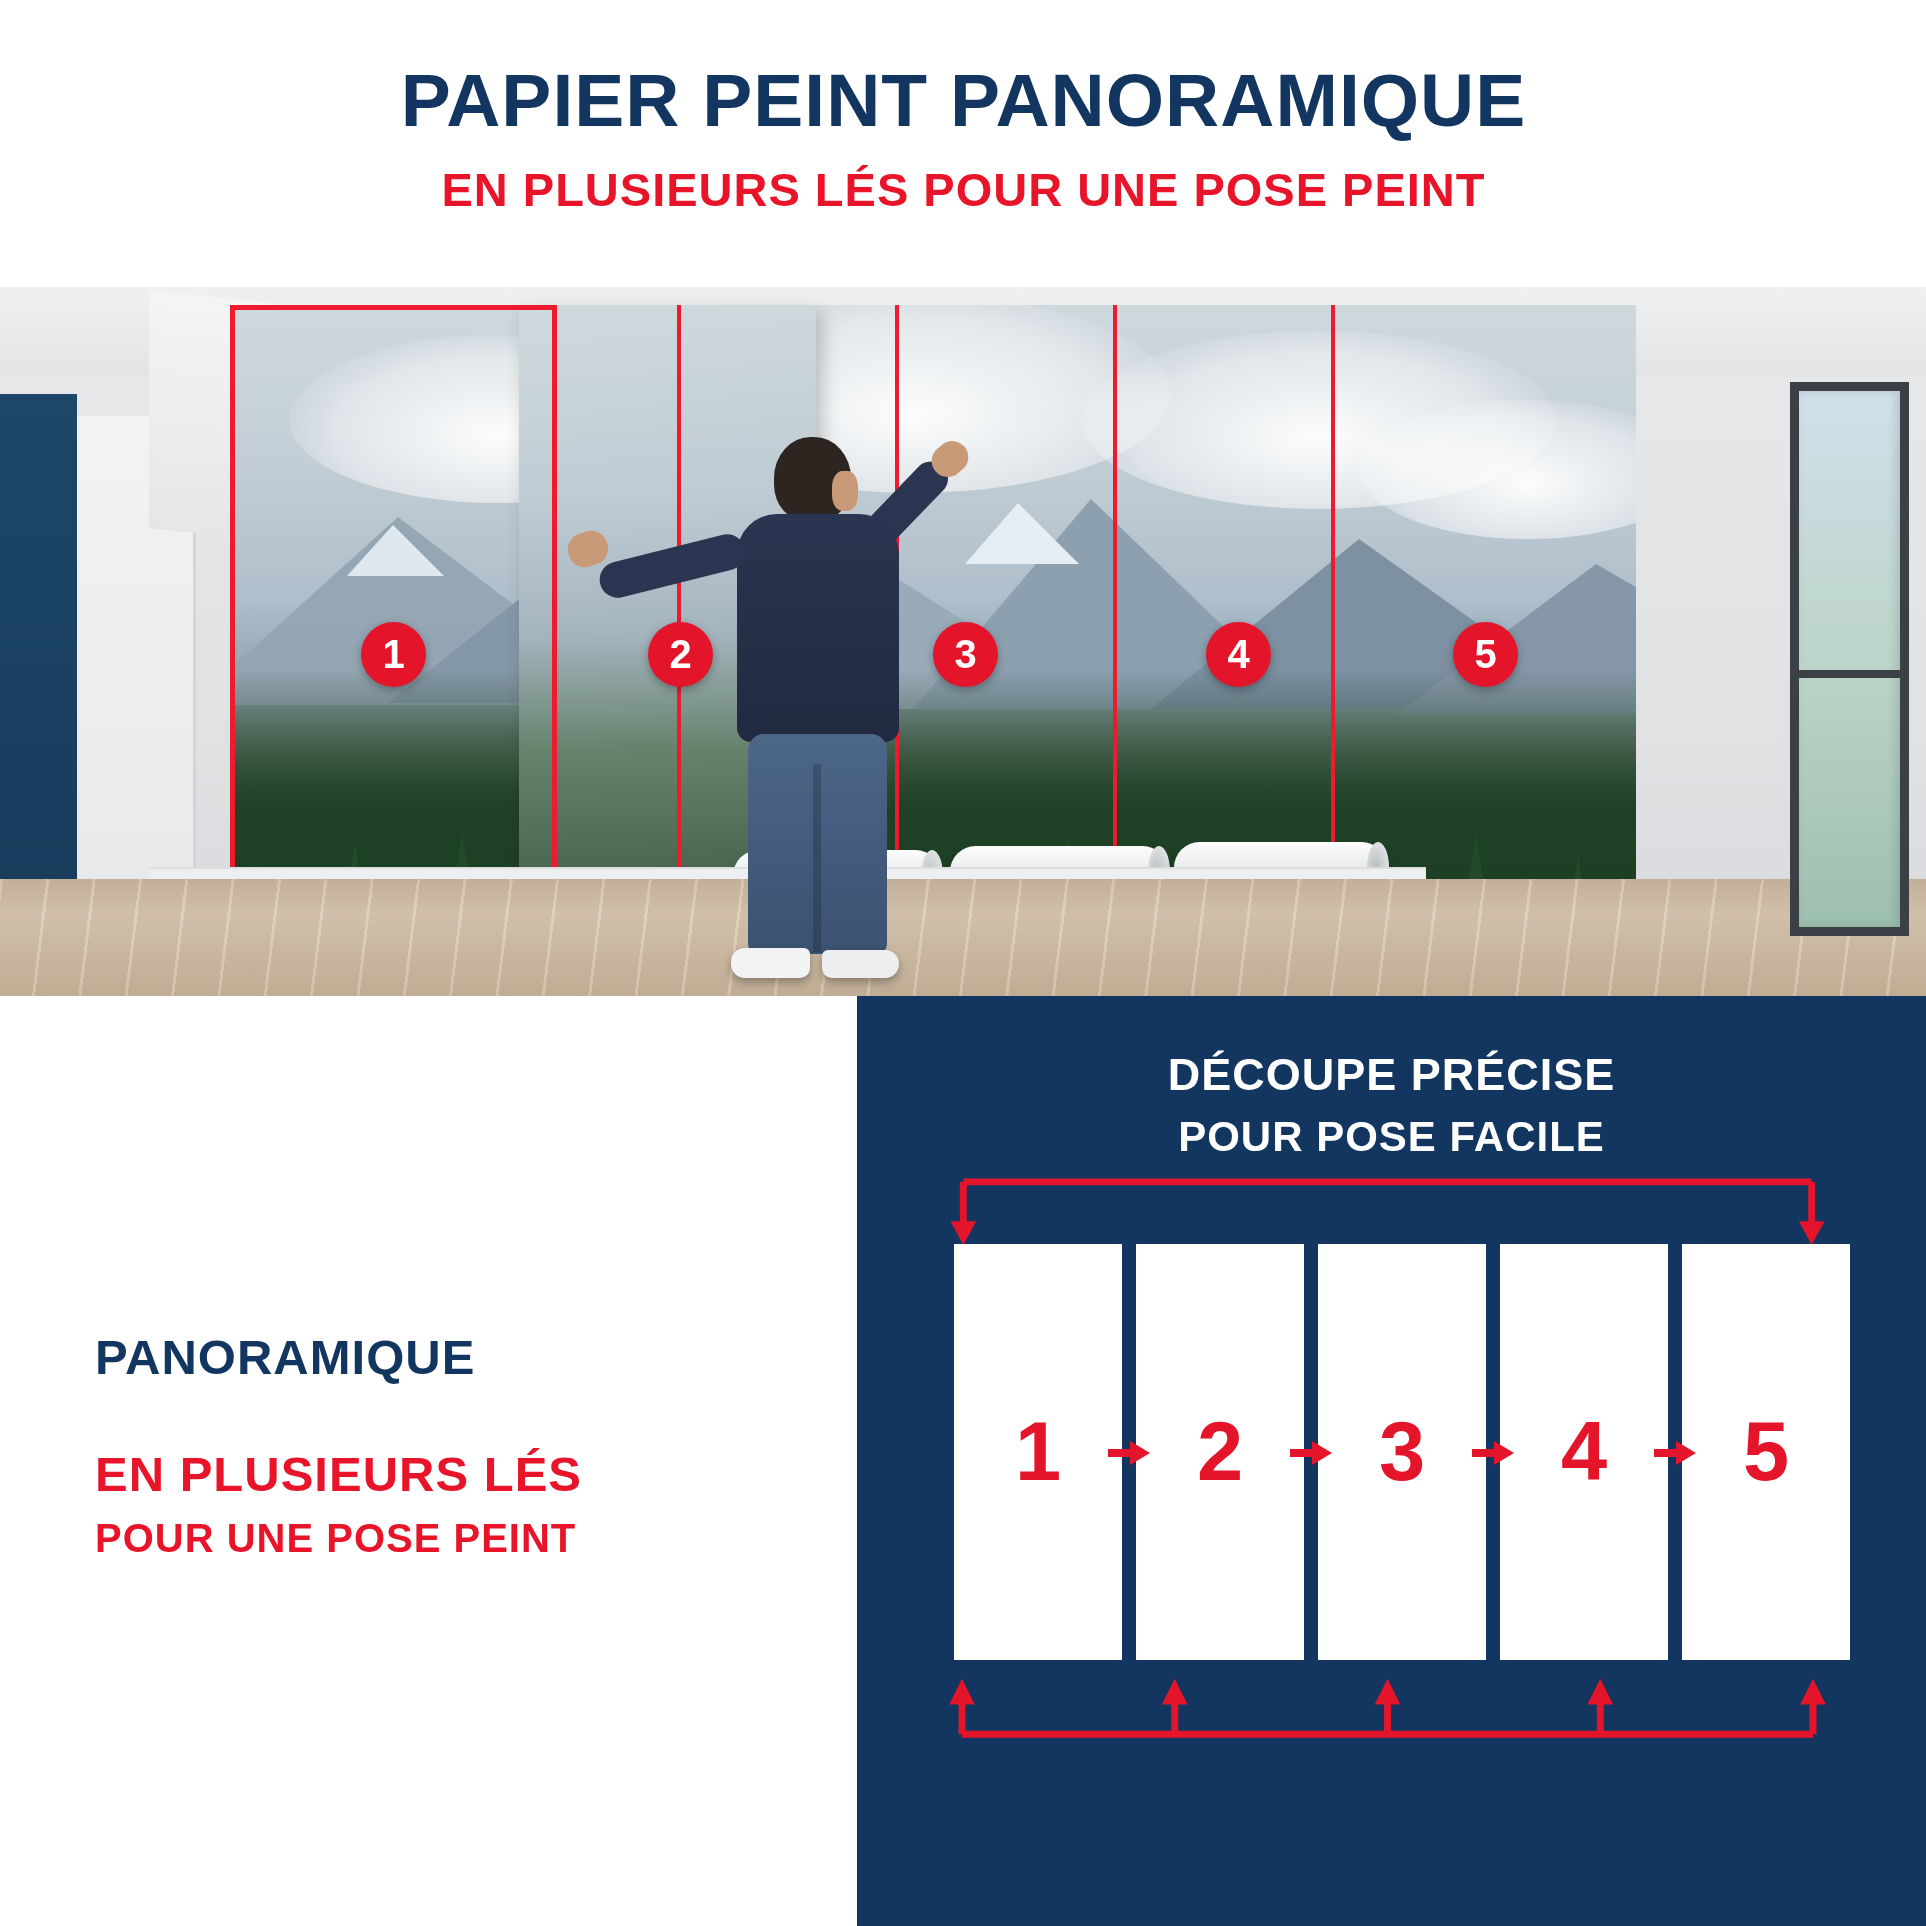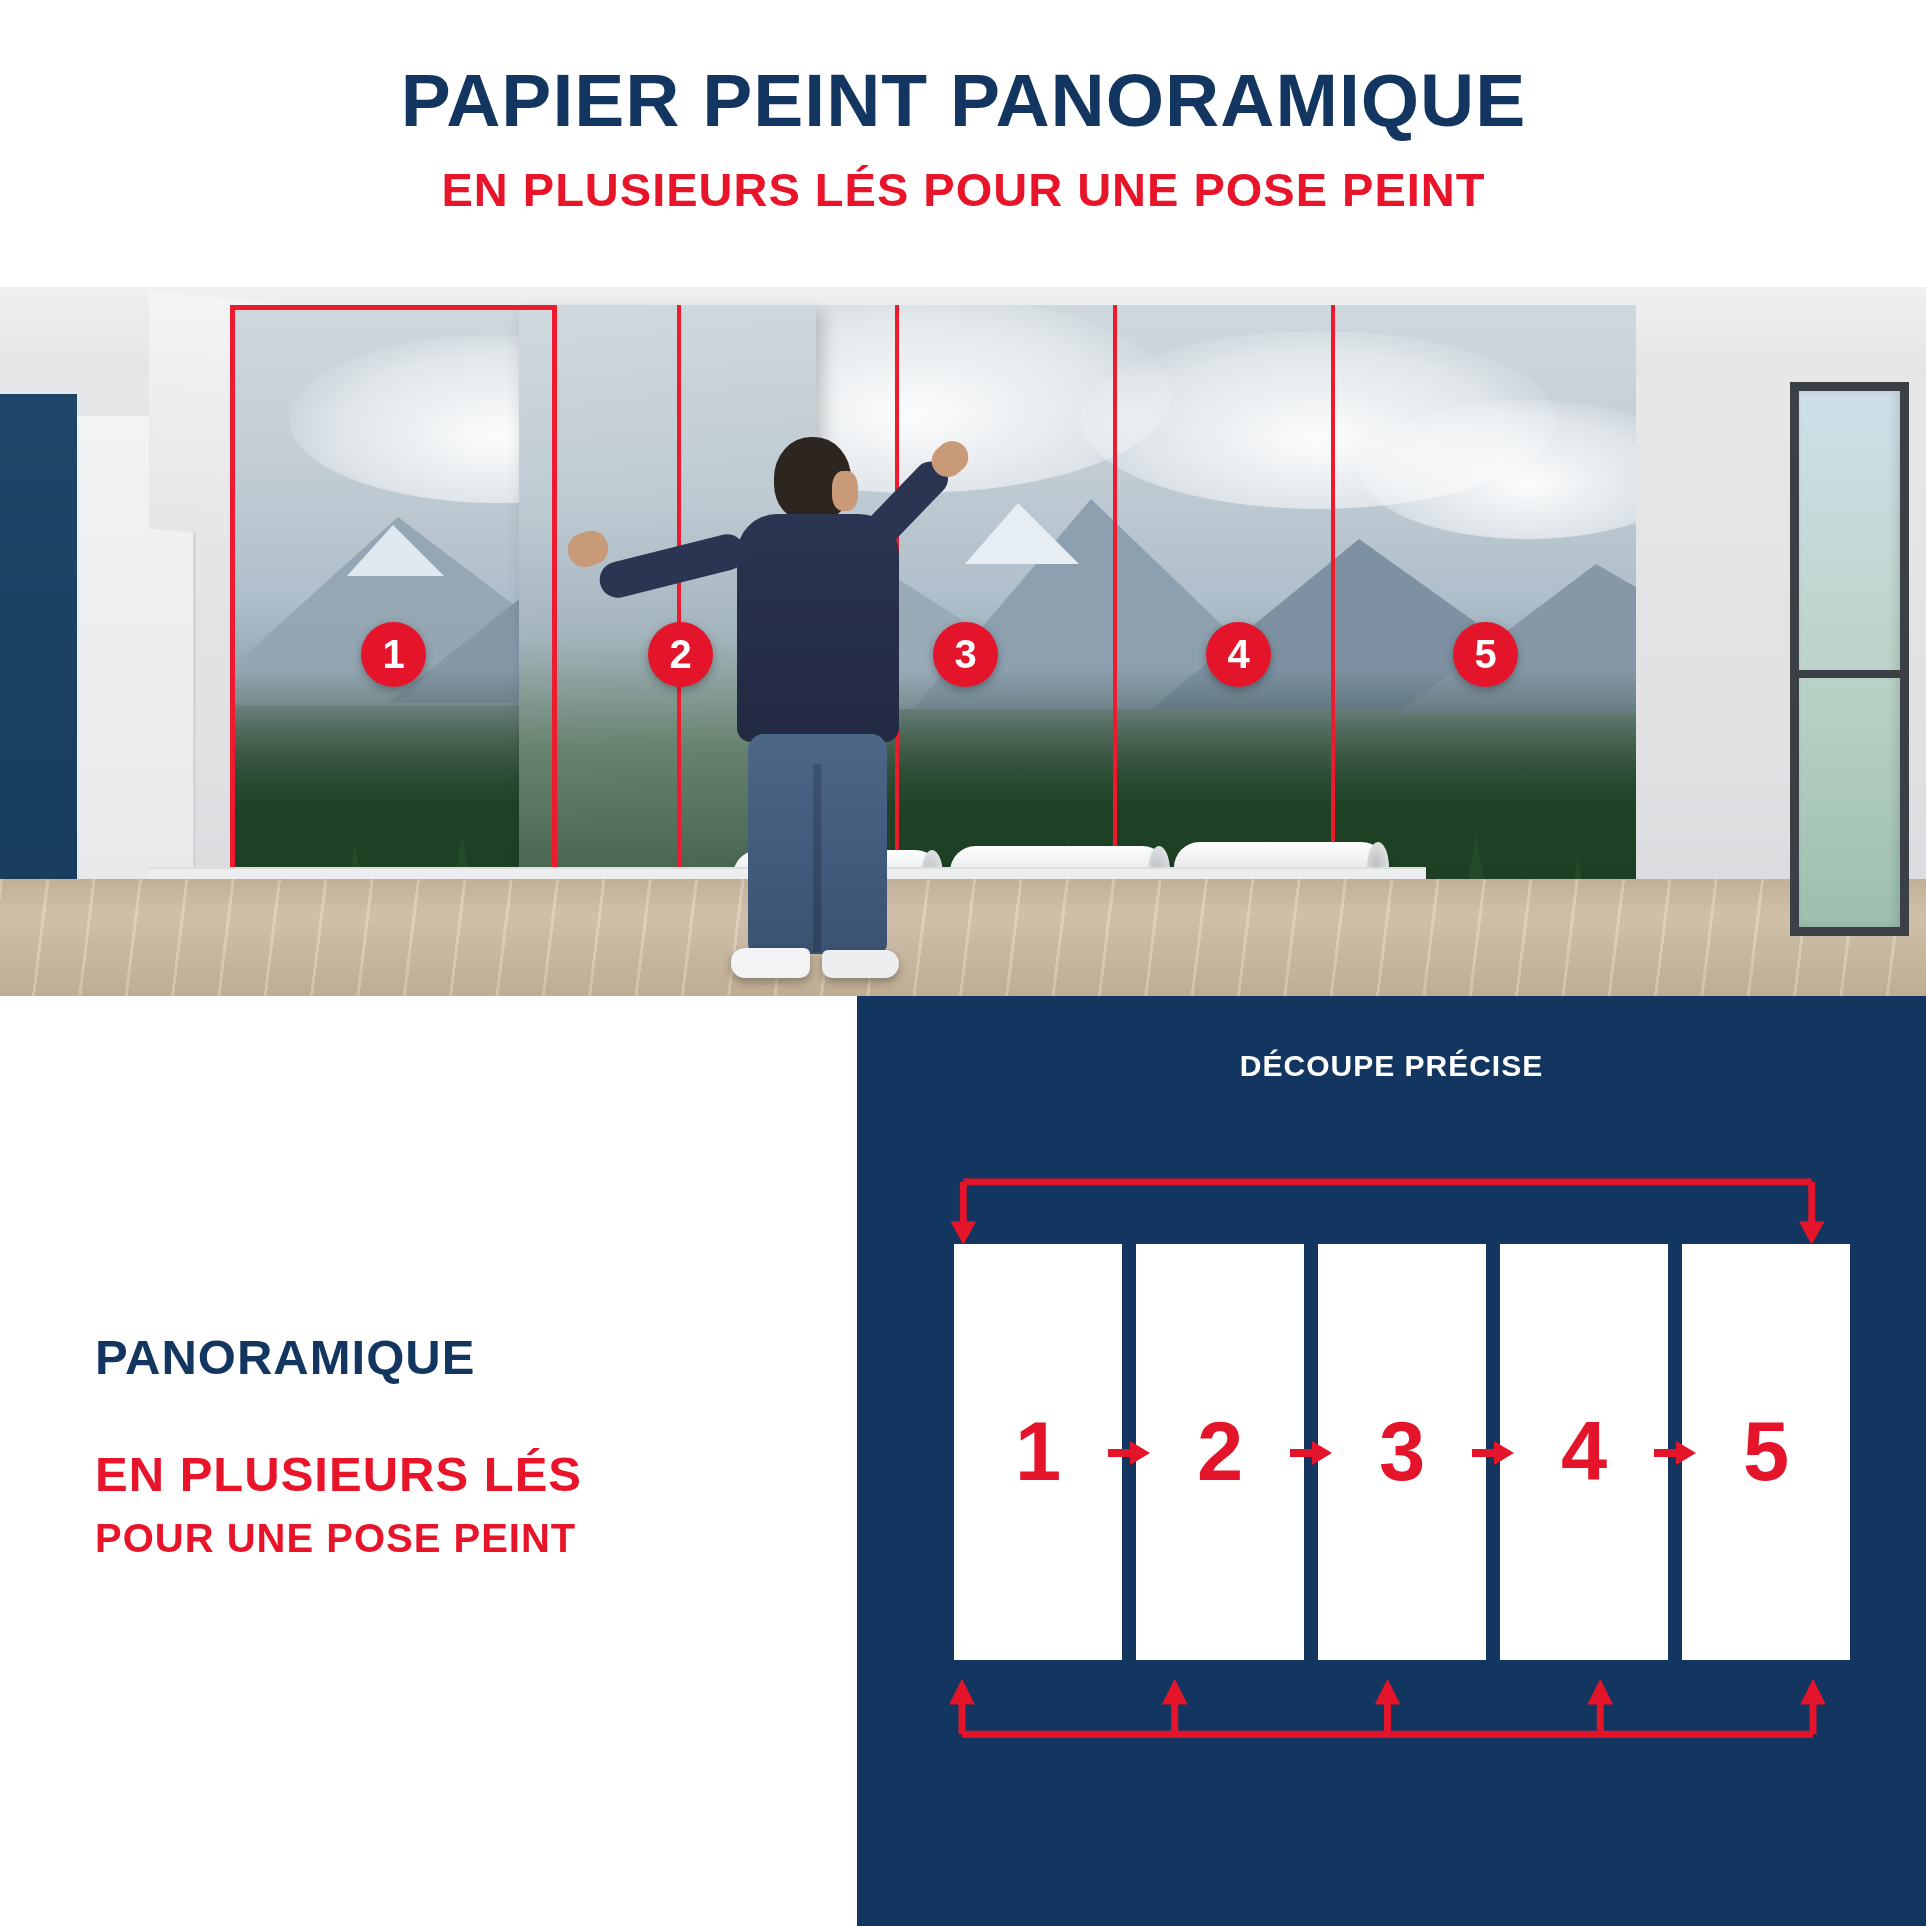--- a/index.html
+++ b/index.html
@@ -226,7 +226,7 @@
     width: 1069px; background: #12365f; position: relative;
     display: flex; flex-direction: column; align-items: center;
   }
-  .br-title { color: #fff; font-size: 30px; font-weight: bold; letter-spacing: 1px; margin-top: 53px; }
+  .br-title { color: #fff; font-size: 45px; font-weight: bold; letter-spacing: 1px; margin-top: 53px; }
   .br-title2 { color: #fff; font-size: 42px; font-weight: bold; letter-spacing: 1px; margin-top: 12px; }
 
   .sheets {

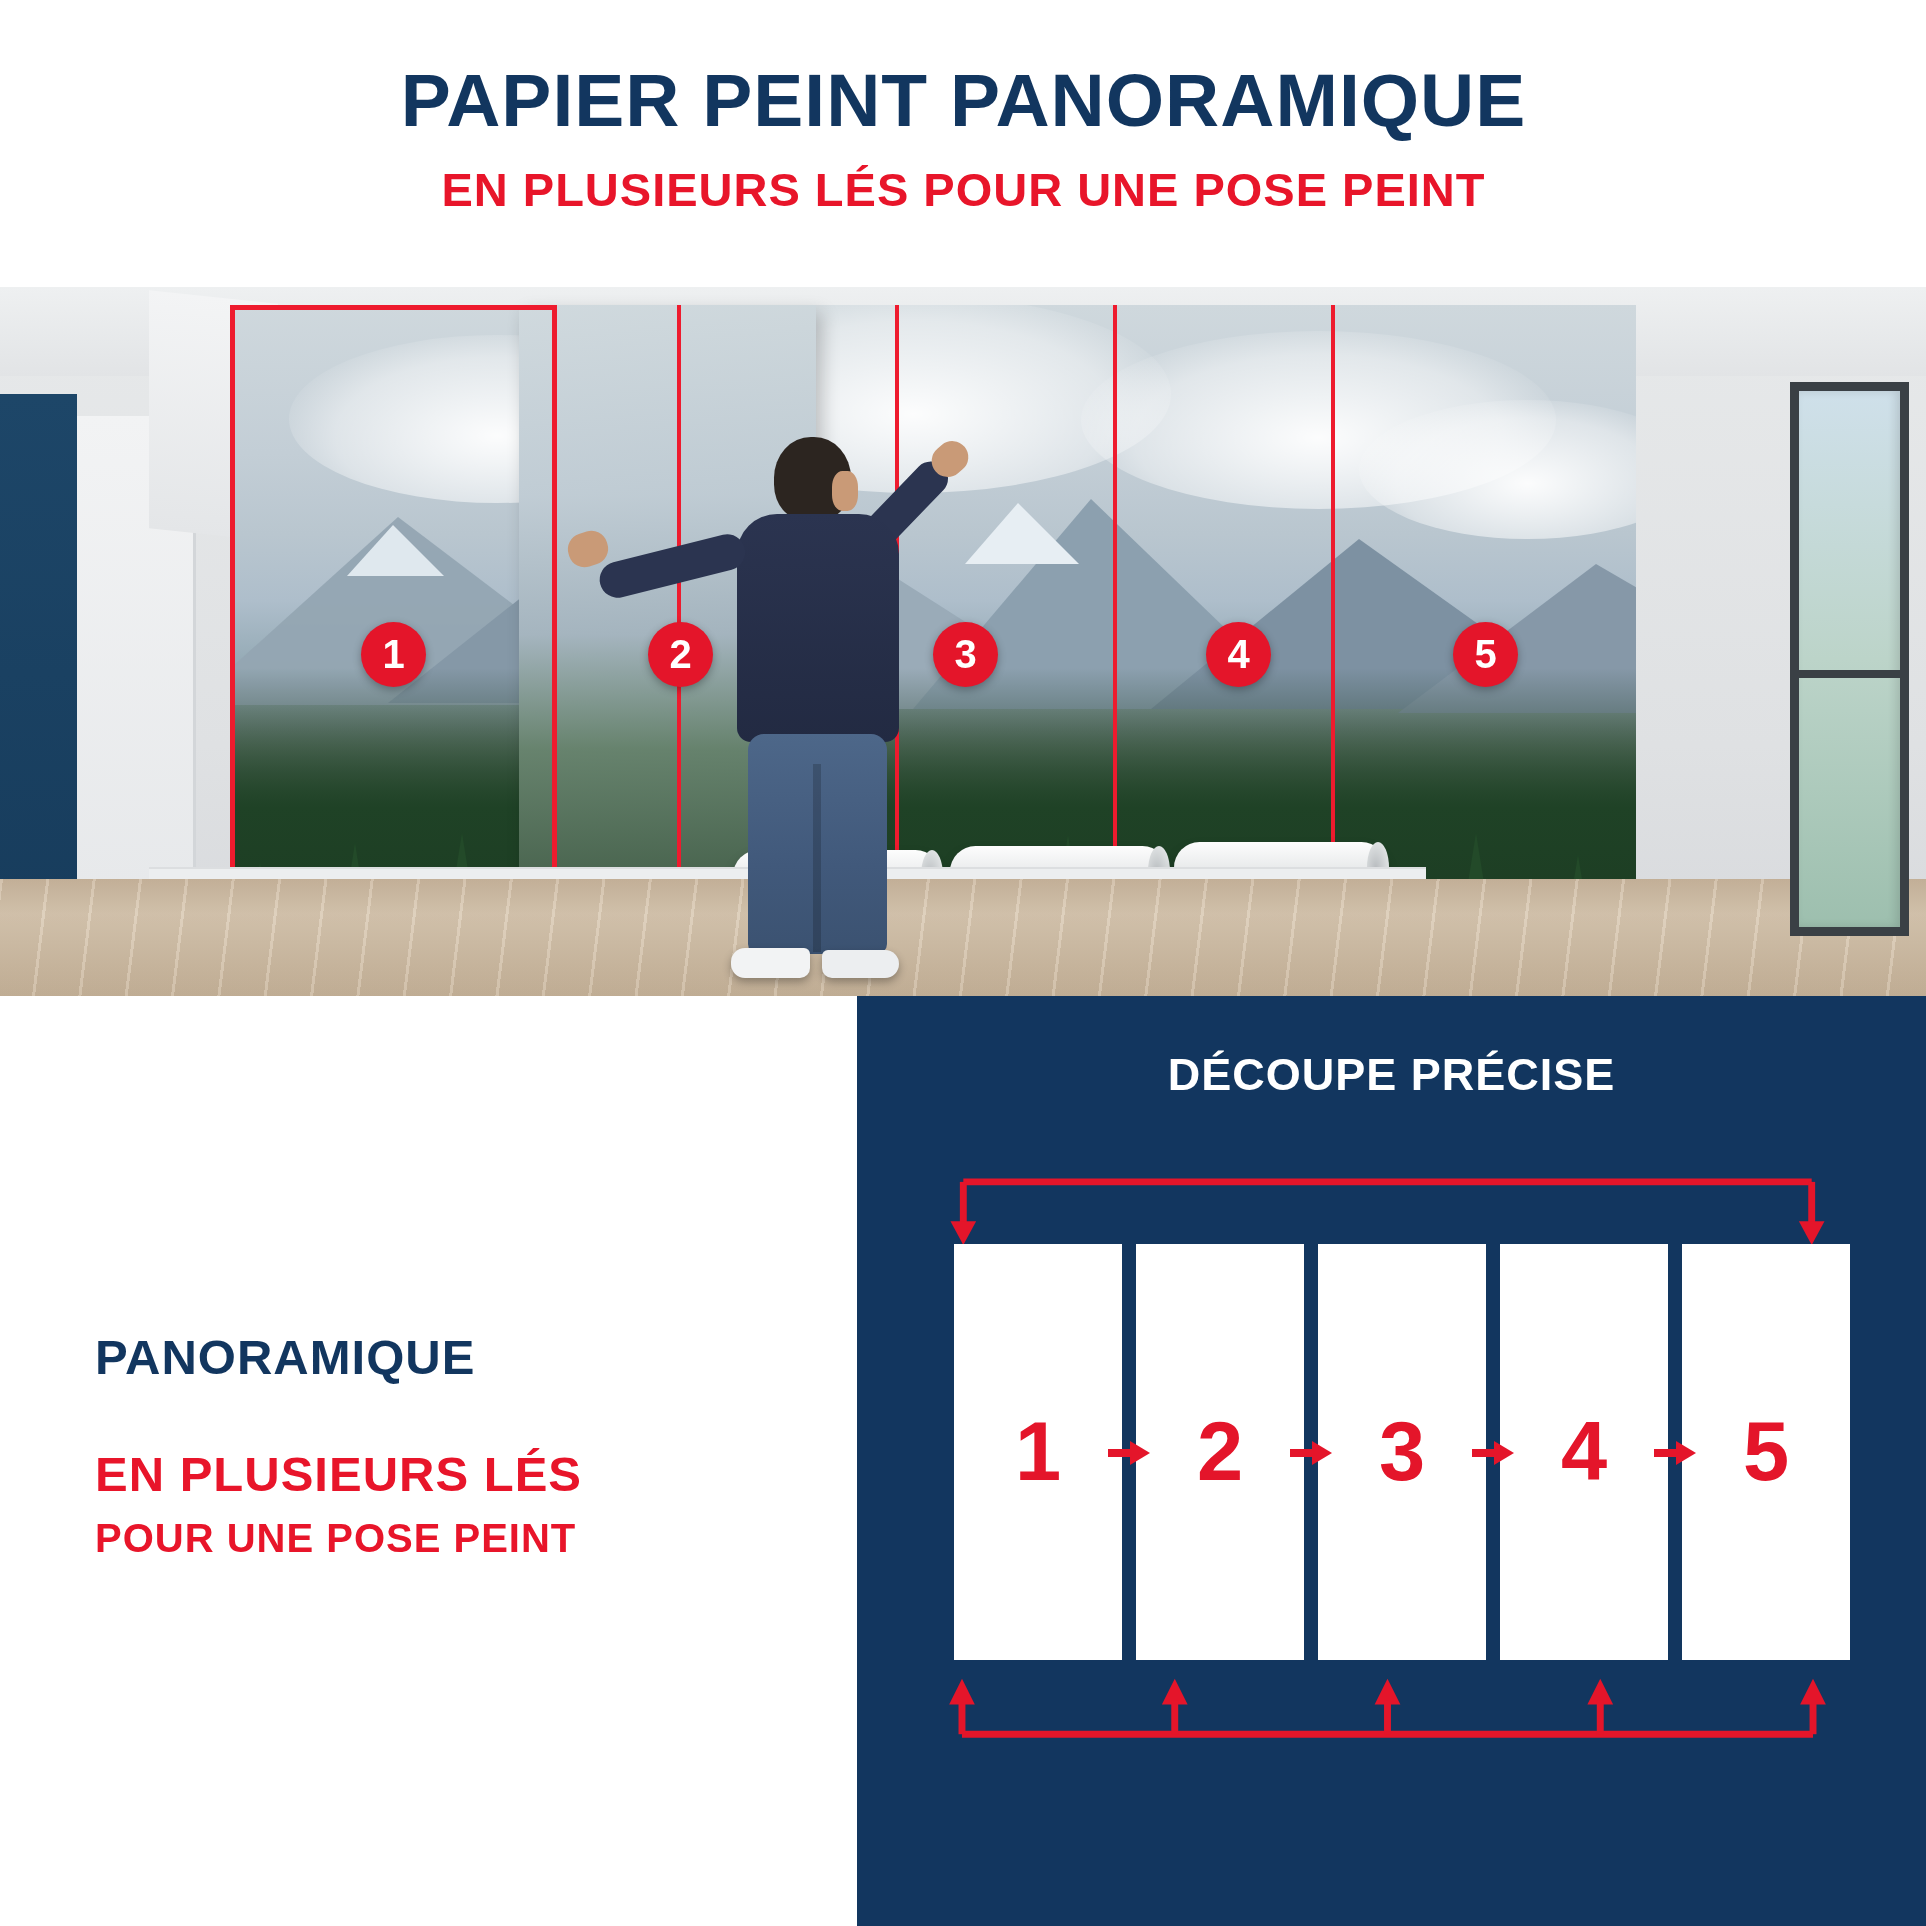--- a/index.html
+++ b/index.html
@@ -365,6 +365,7 @@
 
   <div class="bottom-right">
     <div class="br-title">DÉCOUPE PRÉCISE</div>
+    <div class="br-title2">POUR POSE FACILE</div>
 
     <svg class="top-brackets" viewBox="0 0 900 74">
       <path d="M20 8 H880" stroke="#e4152a" stroke-width="7" fill="none"></path>

